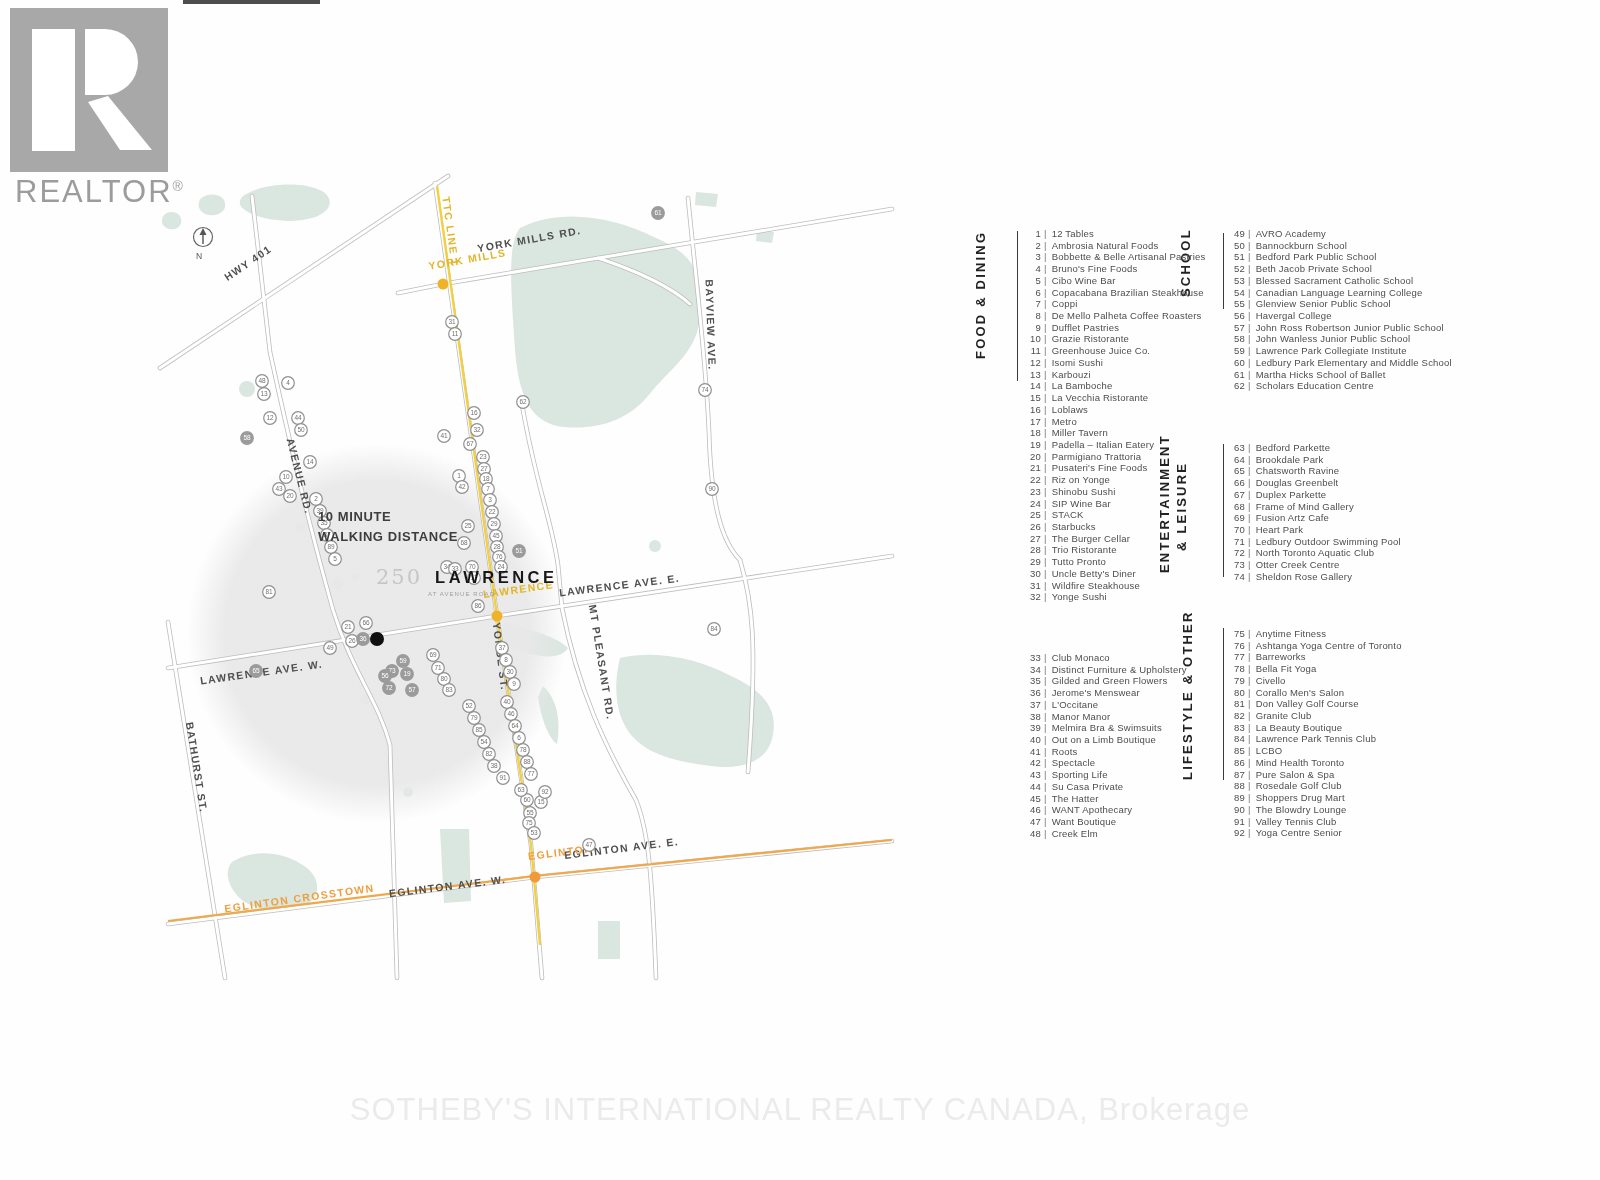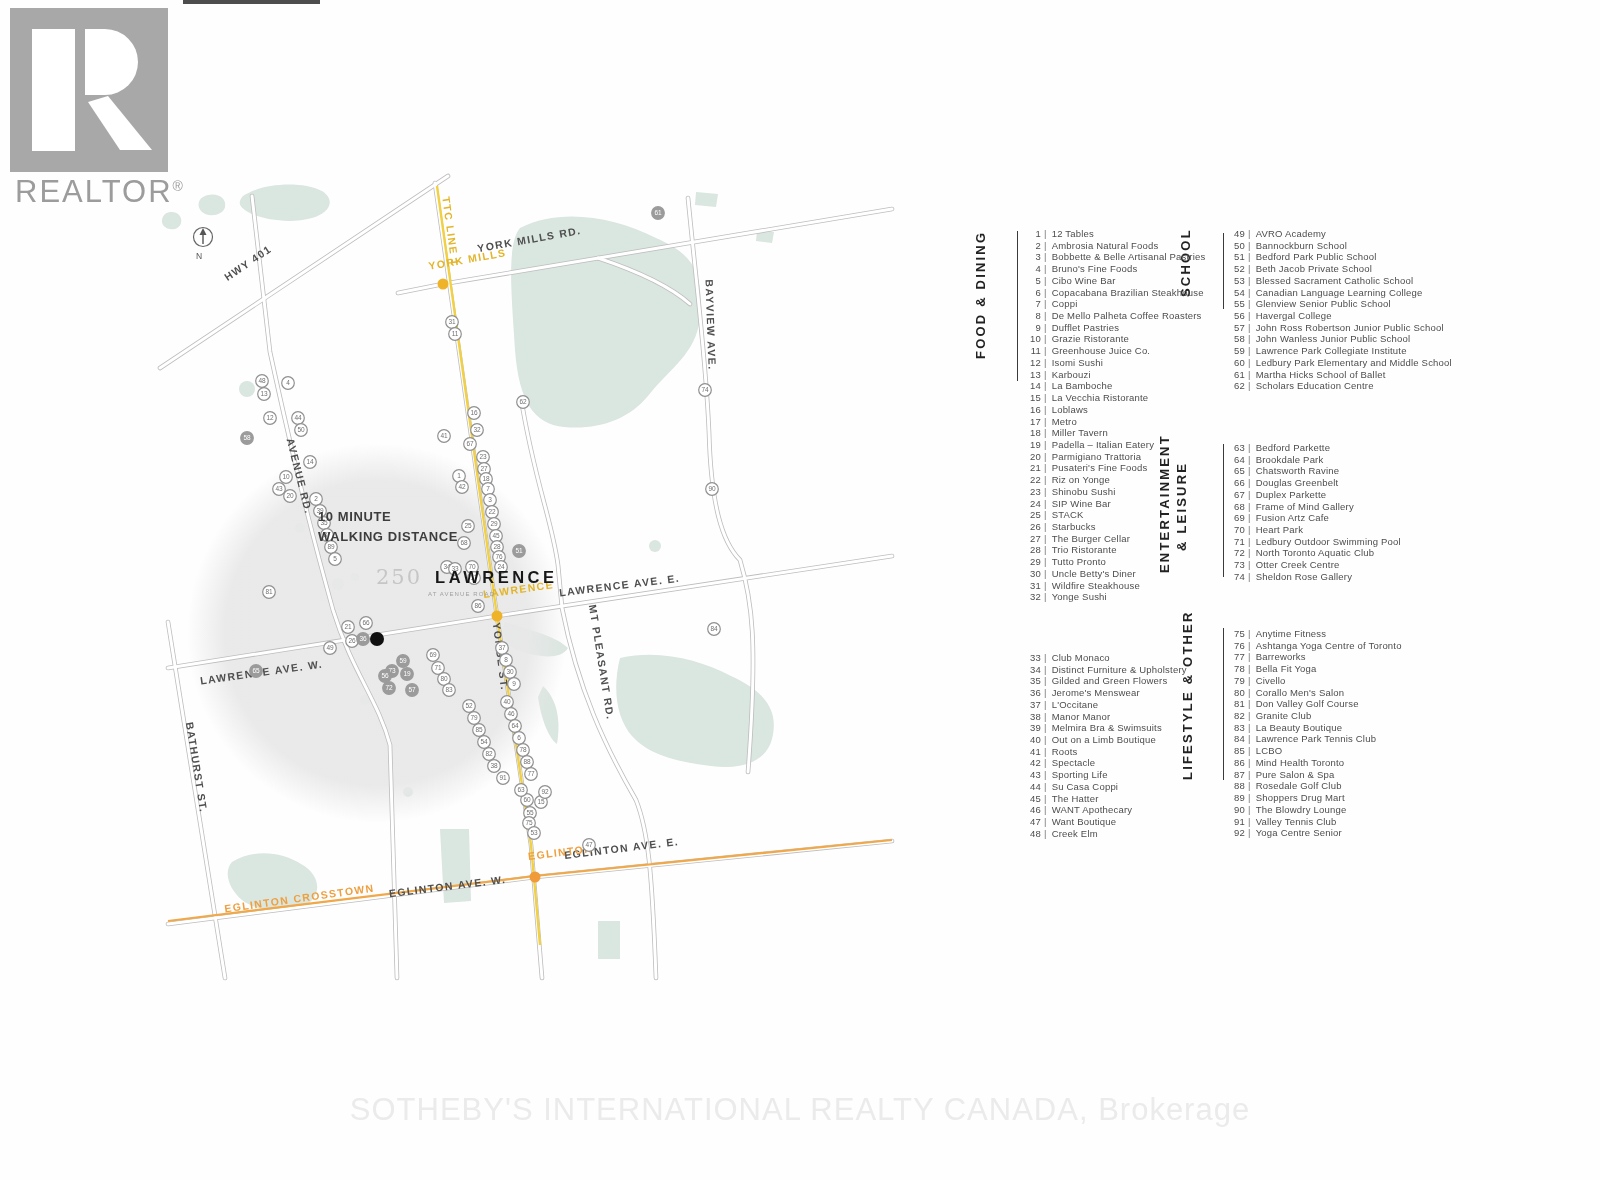--- a/index.html
+++ b/index.html
@@ -746,7 +746,7 @@
       <div class="poi">
         <span class="num">44</span>
         <span class="sep">|</span>
-        <span class="pname">Su Casa Coppi</span>
+        <span class="pname">Su Casa Private</span>
       </div>
       <div class="poi">
         <span class="num">45</span>

